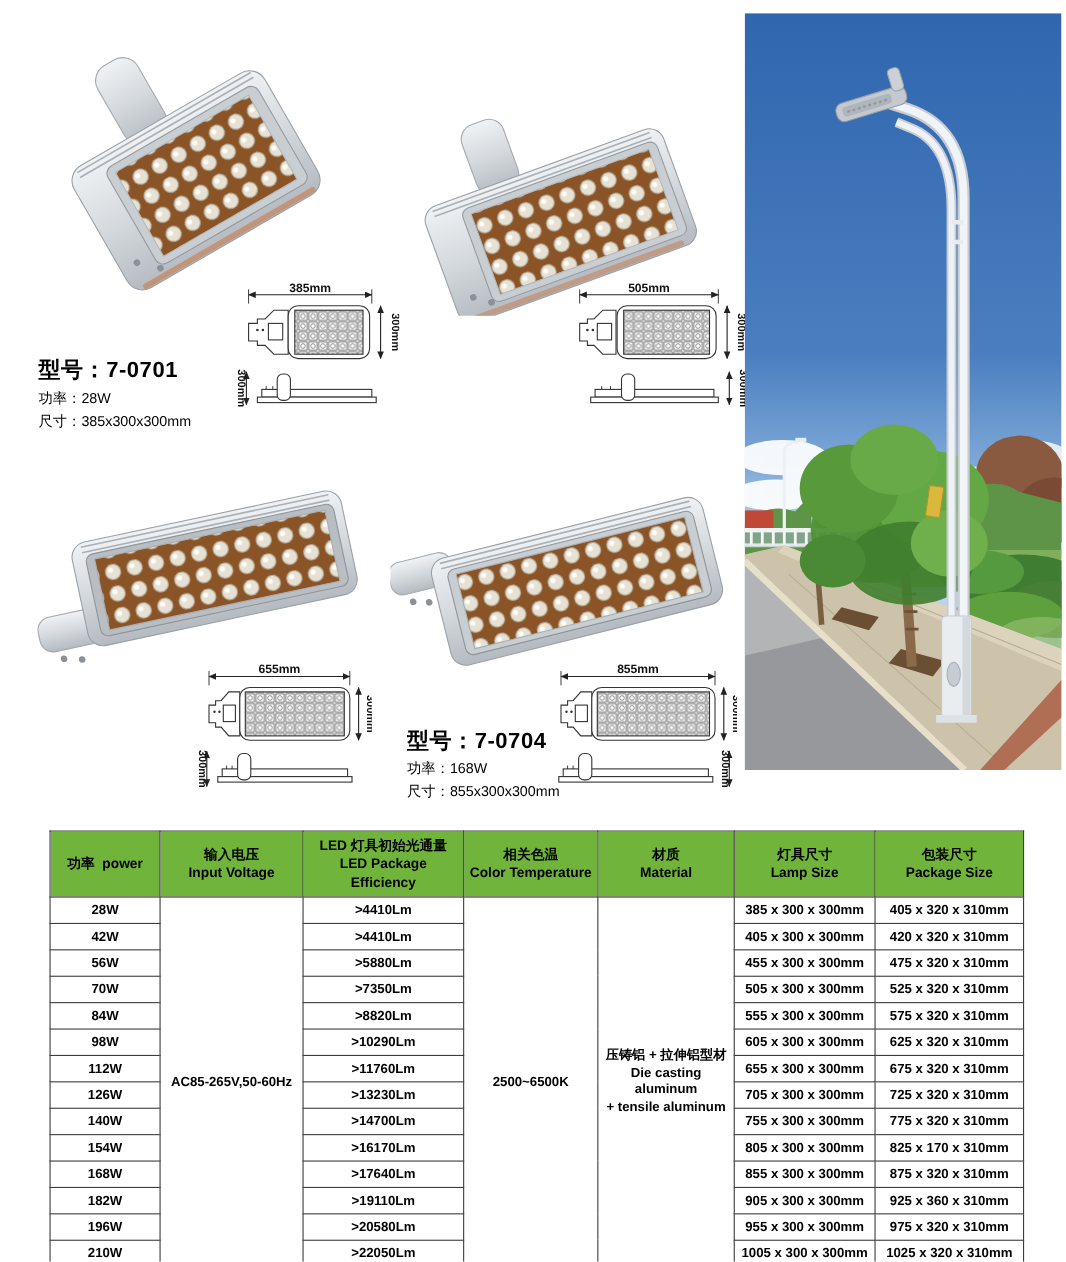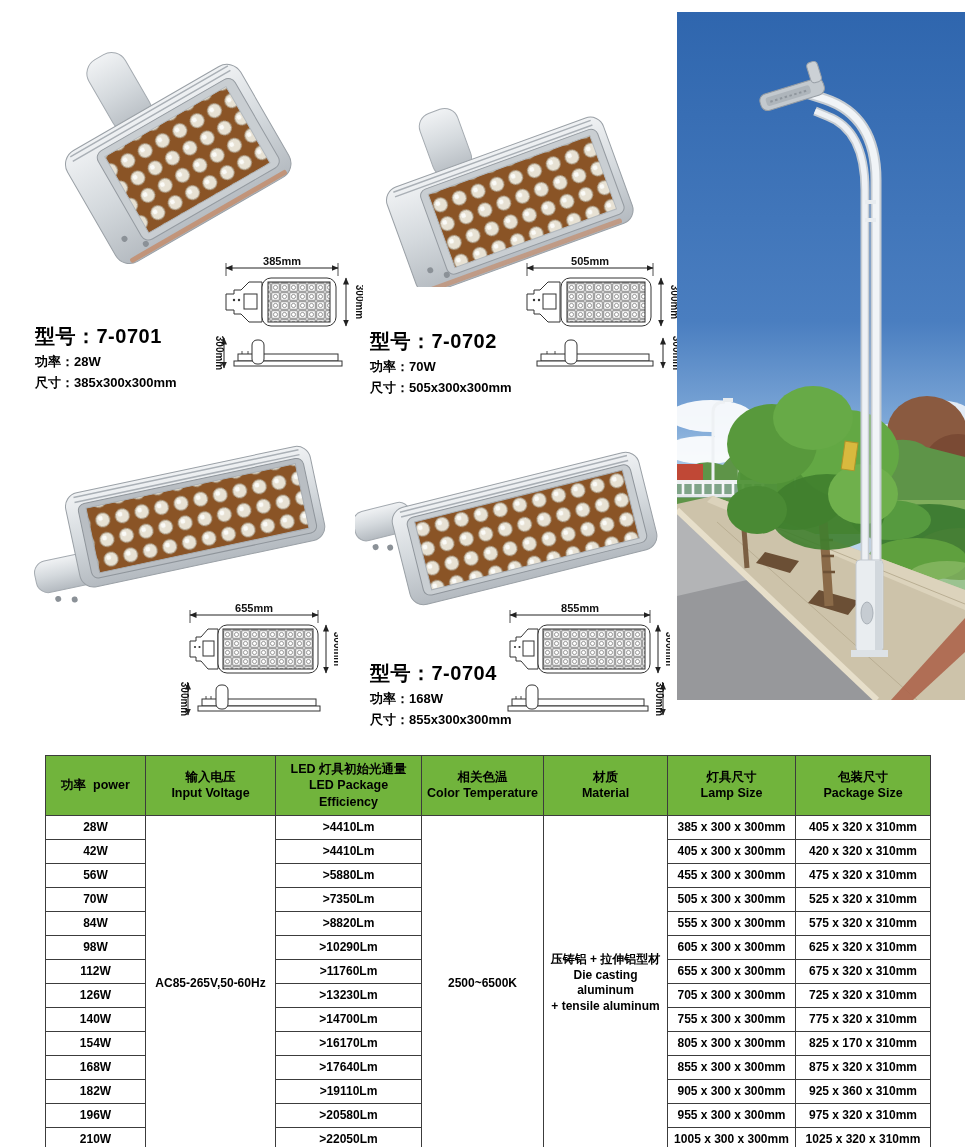--- a/index.html
+++ b/index.html
@@ -107,11 +107,6 @@
         <circle cx="72" cy="158" r="3" fill="#8b9197"></circle>
     </g>
   </svg>
-  <div class="model-block" style="left:370px;top:310px">
-    <div class="model-line"><span>型号：</span><span>7-0702</span></div>
-    <div class="spec-line"><span>功率：</span><span>70W</span></div>
-    <div class="spec-line"><span>尺寸：</span><span>505x300x300mm</span></div>
-  </div>
   <svg class="abs" style="left:513px;top:256px" width="165" height="120" viewBox="0 0 165 120">
     <line class="dimline" x1="14" y1="12" x2="140" y2="12"></line>
     <line class="ext" x1="14" y1="7" x2="14" y2="20"></line>

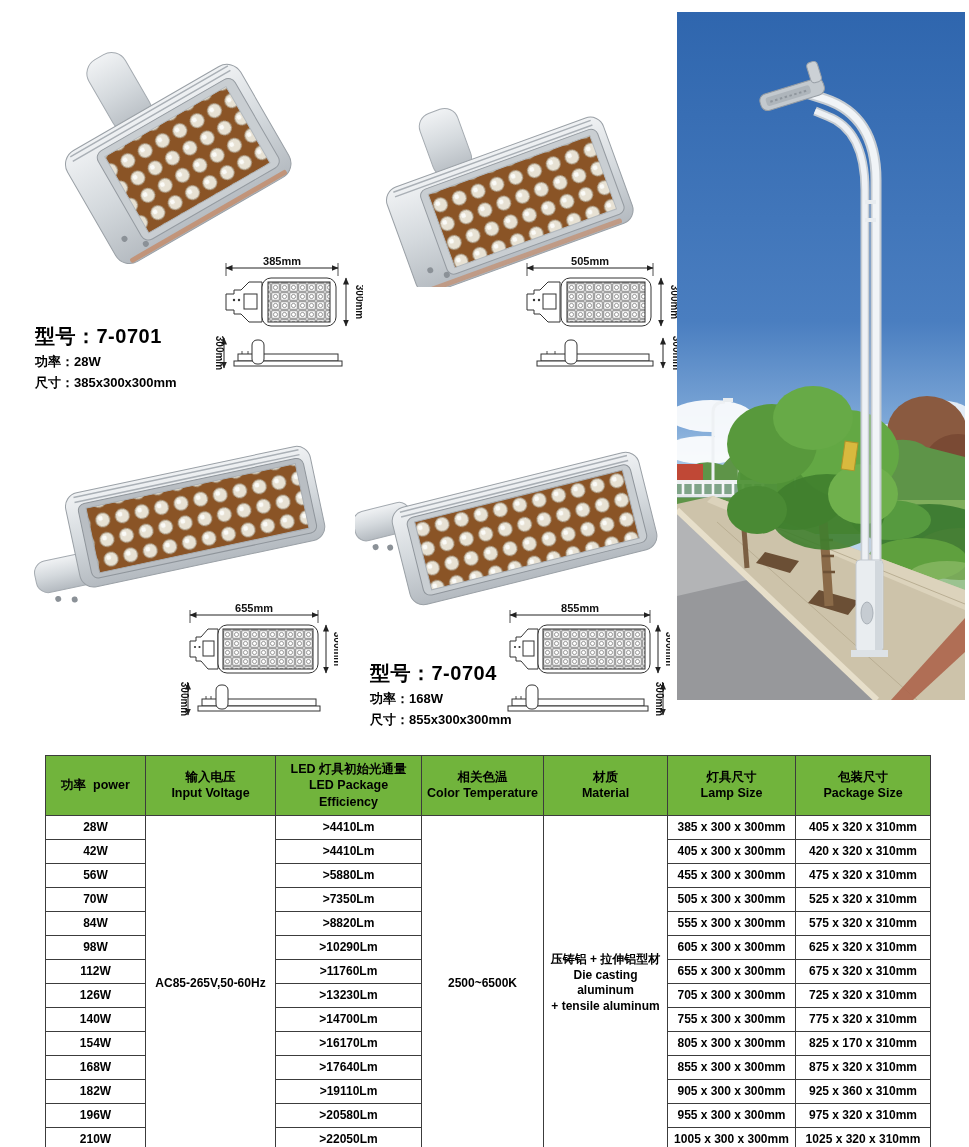--- a/index.html
+++ b/index.html
@@ -8,7 +8,7 @@
   .abs{position:absolute;}
   .model-block{position:absolute;}
   .model-line{font-size:20px;font-weight:bold;letter-spacing:.5px;margin-top:18px;}
-  .spec-line{font-size:13px;font-weight:bold;margin-top:3px;}
+  .spec-line{font-size:13px;font-weight:normal;margin-top:3px;}
   svg text{font-family:"Liberation Sans","DejaVu Sans",sans-serif;font-weight:bold;fill:#111;}
   .dimtext{font-size:11px;}
   .dimtext-s{font-size:10px;}

